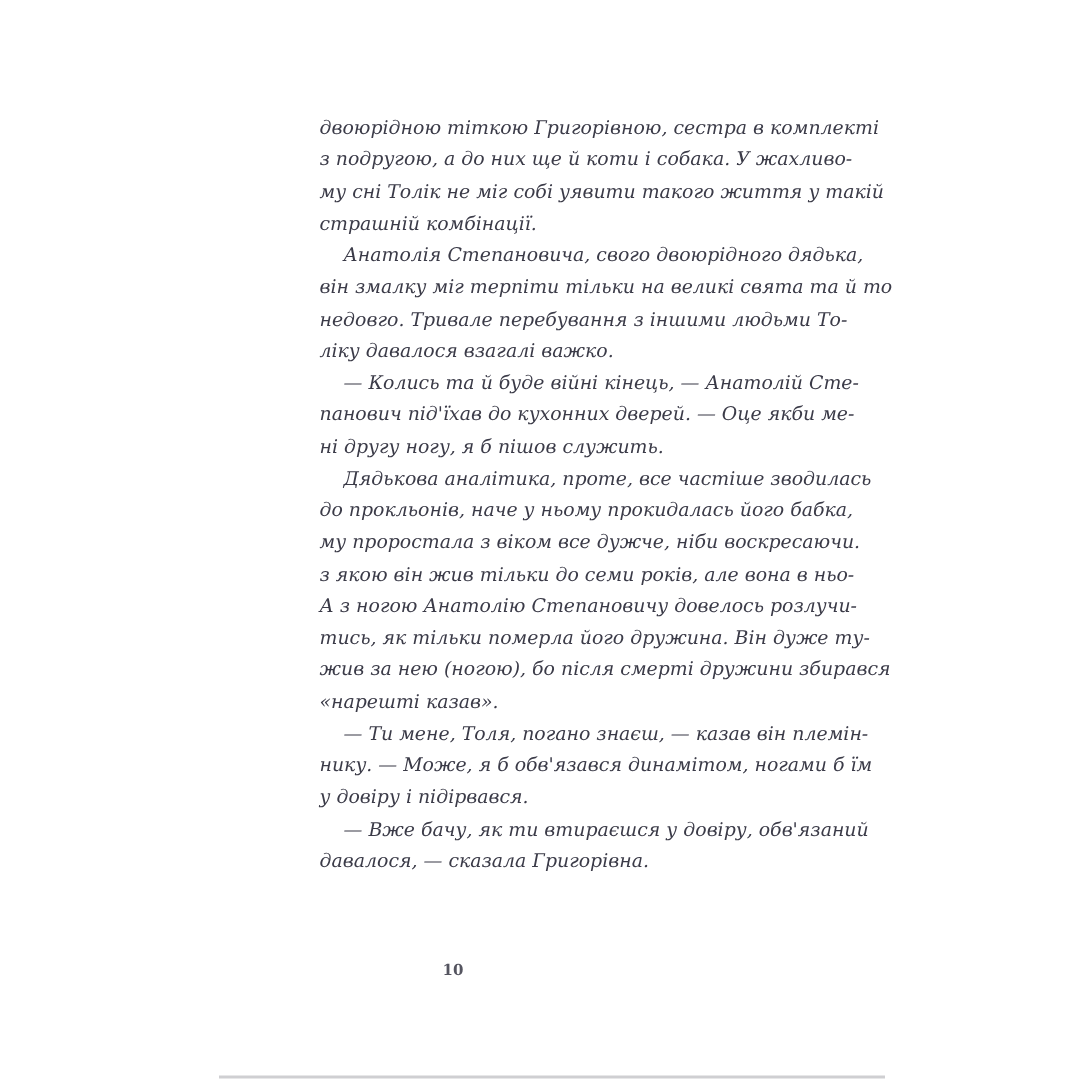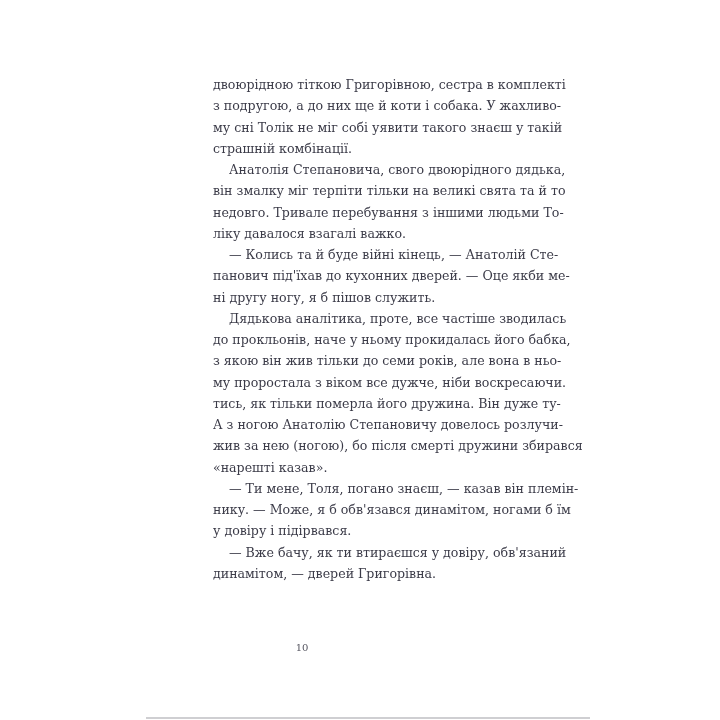--- a/index.html
+++ b/index.html
@@ -8,7 +8,7 @@
     position:absolute; left:213px; top:74px; width:326px;
     font-family: "DejaVu Serif", "Liberation Serif", serif;
     font-size:12.6px; line-height:21.25px; color:#3b3b48;
-    text-align:justify; text-align-last:left;
+    text-align:justify; text-align-last:left;font-style:italic;
   }
   .line { display:block; white-space:nowrap; text-align:justify; text-align-last:justify; height:21.25px; overflow:visible; }
   .line.last { text-align-last:left; }

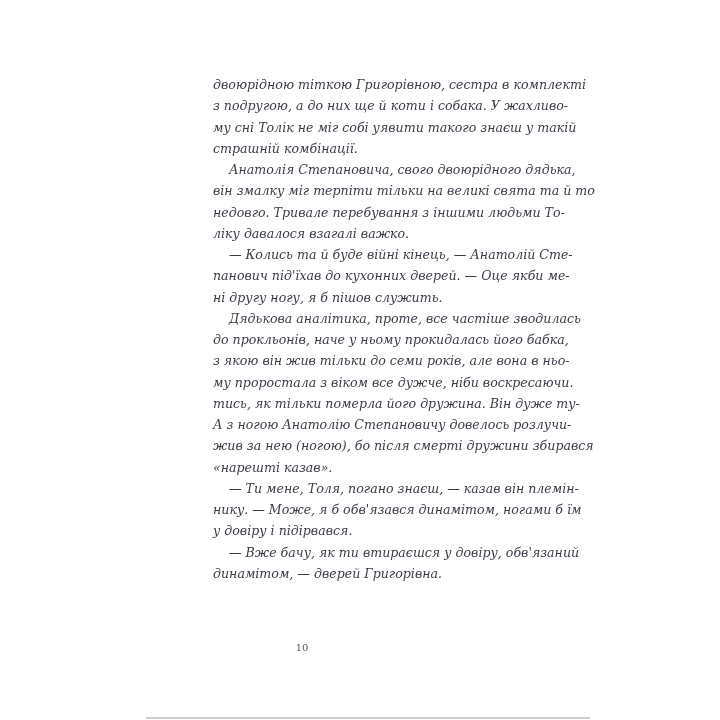--- a/index.html
+++ b/index.html
@@ -26,7 +26,7 @@
   <div>
     <span class="line">двоюрідною тіткою Григорівною, сестра в комплекті</span>
     <span class="line">з подругою, а до них ще й коти і собака. У жахливо-</span>
-    <span class="line">му сні Толік не міг собі уявити такого знаєш у такій</span>
+    <span class="line">му сні Толік не міг собі уявити такого життя у такій</span>
     <span class="line last">страшній комбінації.</span>
   </div>
   <div>

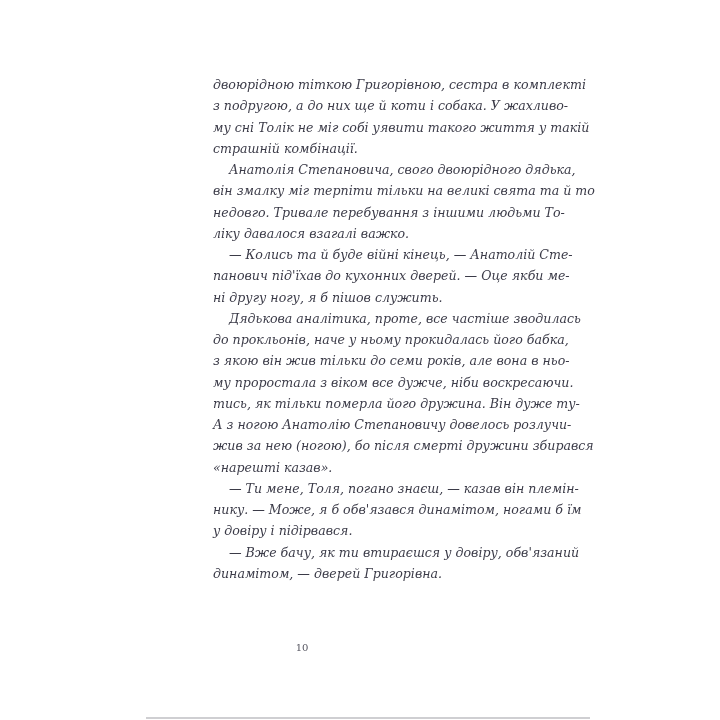--- a/index.html
+++ b/index.html
@@ -43,8 +43,8 @@
   <div>
     <span class="line indent">Дядькова аналітика, проте, все частіше зводилась</span>
     <span class="line">до прокльонів, наче у ньому прокидалась його бабка,</span>
+    <span class="line">му проростала з віком все дужче, ніби воскресаючи.</span>
     <span class="line">з якою він жив тільки до семи років, але вона в ньо-</span>
-    <span class="line">му проростала з віком все дужче, ніби воскресаючи.</span>
     <span class="line">тись, як тільки померла його дружина. Він дуже ту-</span>
     <span class="line">А з ногою Анатолію Степановичу довелось розлучи-</span>
     <span class="line">жив за нею (ногою), бо після смерті дружини збирався</span>

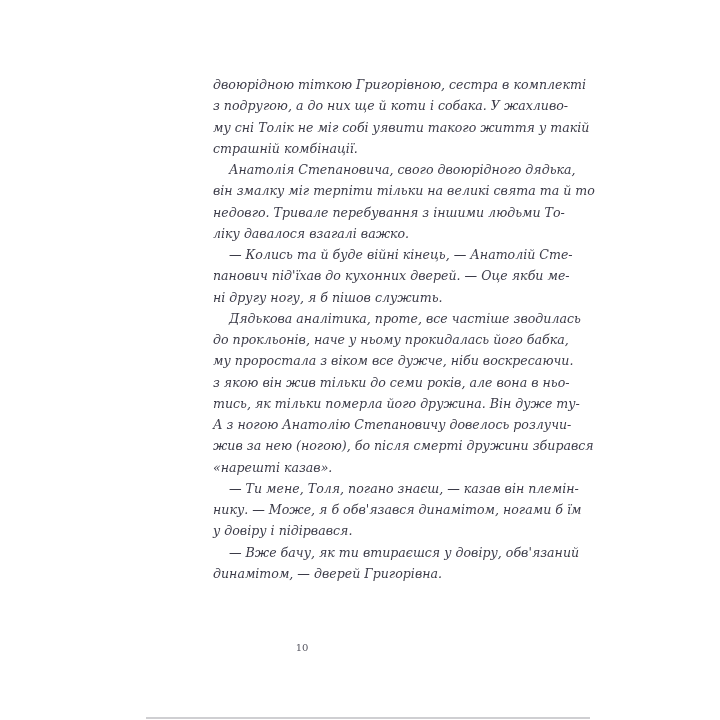--- a/index.html
+++ b/index.html
@@ -45,8 +45,8 @@
     <span class="line">до прокльонів, наче у ньому прокидалась його бабка,</span>
     <span class="line">му проростала з віком все дужче, ніби воскресаючи.</span>
     <span class="line">з якою він жив тільки до семи років, але вона в ньо-</span>
+    <span class="line">А з ногою Анатолію Степановичу довелось розлучи-</span>
     <span class="line">тись, як тільки померла його дружина. Він дуже ту-</span>
-    <span class="line">А з ногою Анатолію Степановичу довелось розлучи-</span>
     <span class="line">жив за нею (ногою), бо після смерті дружини збирався</span>
     <span class="line last">«нарешті казав».</span>
   </div>

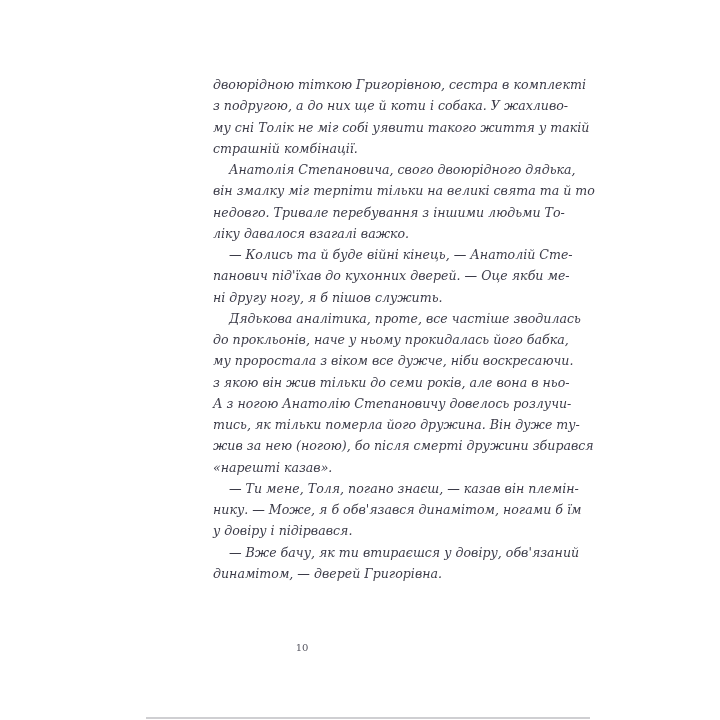--- a/index.html
+++ b/index.html
@@ -57,7 +57,7 @@
   </div>
   <div>
     <span class="line indent">— Вже бачу, як ти втираєшся у довіру, обв'язаний</span>
-    <span class="line last">динамітом, — дверей Григорівна.</span>
+    <span class="line last">давалося, — сказала Григорівна.</span>
   </div>
 </div>
 

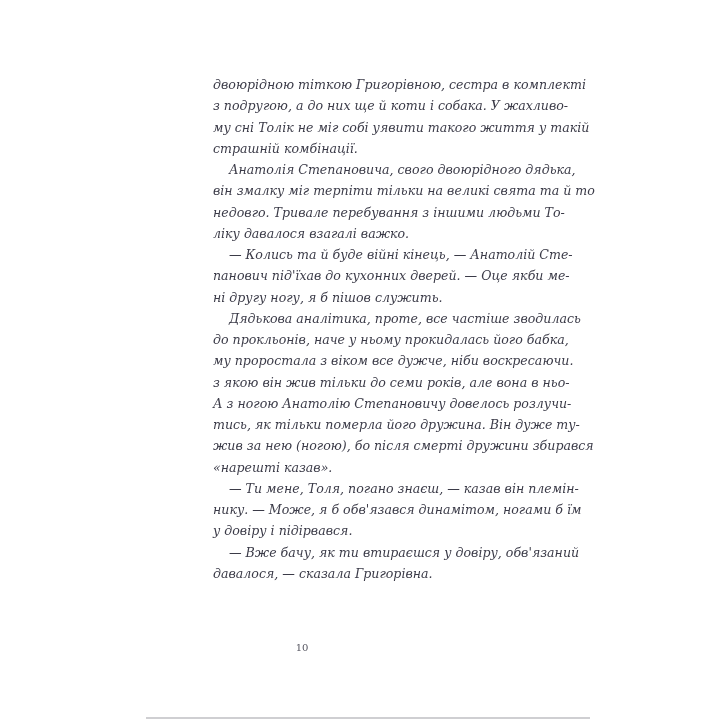--- a/index.html
+++ b/index.html
@@ -15,7 +15,7 @@
   .line.indent { padding-left:16px; }
   .page-number {
     position:absolute; left:0; width:604px; top:642px; text-align:center;
-    font-family: "DejaVu Serif", serif; font-size:10px; font-weight:normal; color:#555560;
+    font-family: "DejaVu Serif", serif; font-size:10px; font-weight:bold; color:#555560;
   }
   .bottom-rule { position:absolute; left:146px; width:444px; top:717px; height:2px; background:#cfcfd2; }
 </style>

